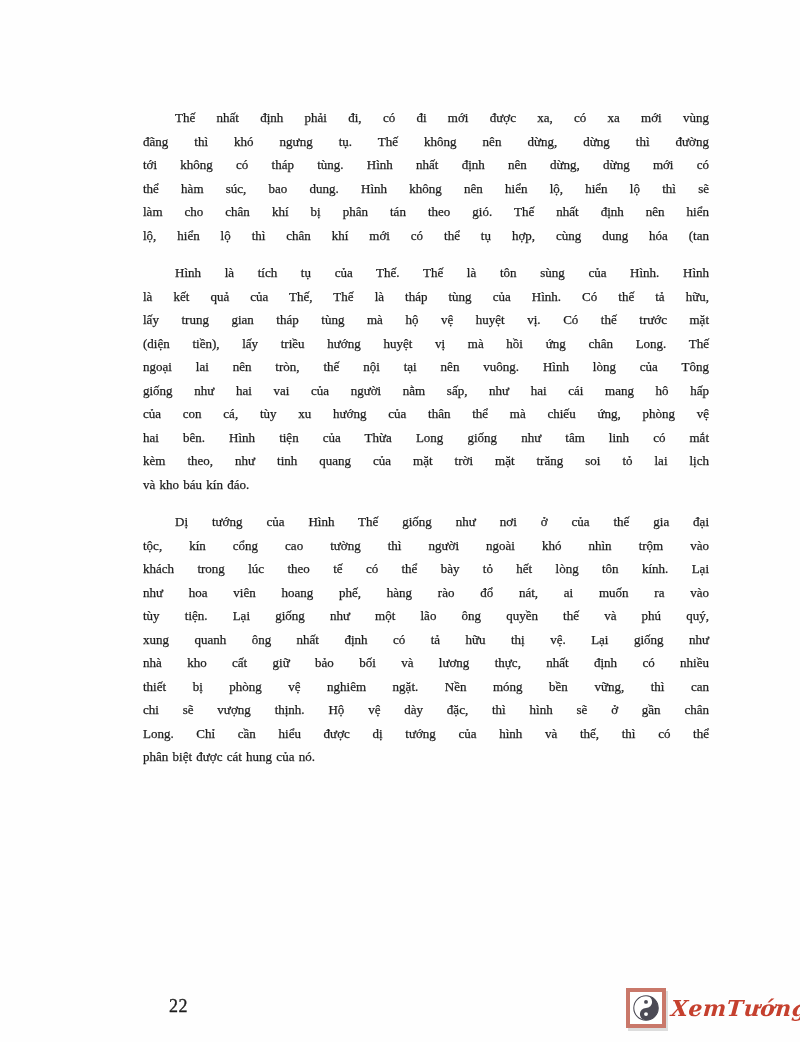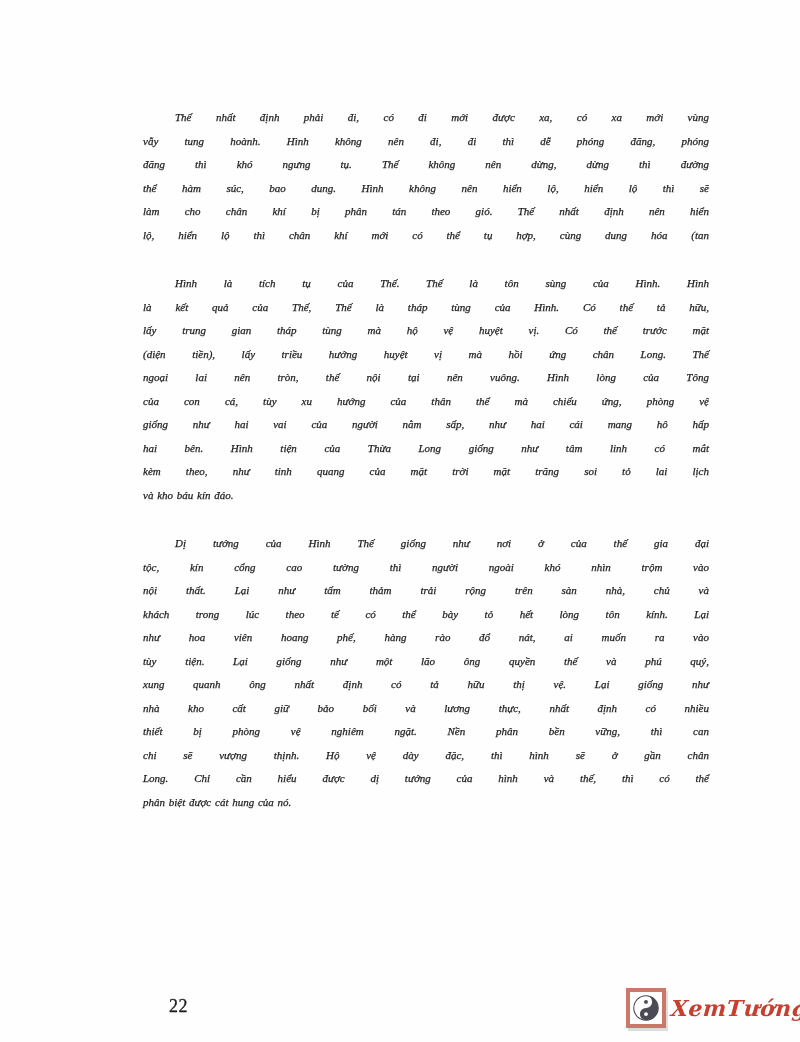--- a/index.html
+++ b/index.html
@@ -28,12 +28,11 @@
   .line {
     height: 23.5px;
     line-height: 23.5px;
-    font-size: 11px;
+    font-size: 13px;
     text-align: justify;
     text-align-last: justify;
     -webkit-text-stroke: 0.25px #1d1d1d;
     word-spacing: 1px;
-    font-style: italic;
   }
   .line.first { text-indent: 32px; }
   .line.last { text-align-last: left; }

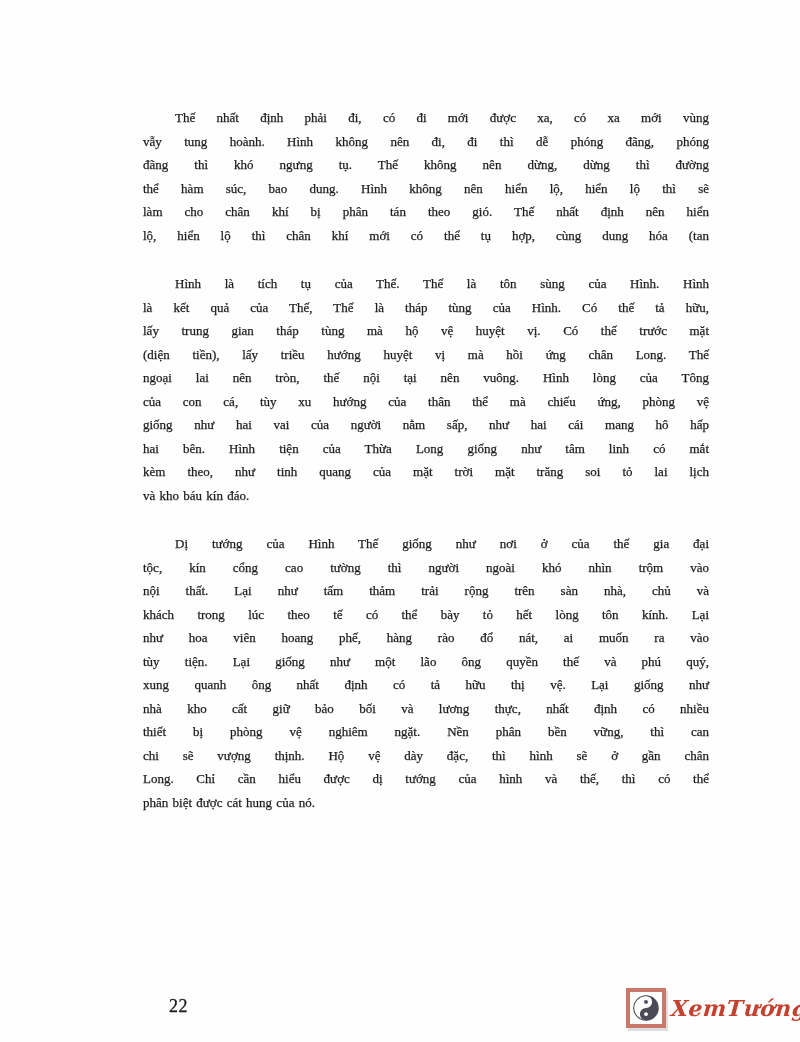--- a/index.html
+++ b/index.html
@@ -80,7 +80,6 @@
   <main class="text-block" id="text-block">
       <div class="para">
         <div class="line first">Thế nhất định phải đi, có đi mới được xa, có xa mới vùng</div>
-        <div class="line">vẫy tung hoành. Hình không nên đi, đi thì dễ phóng đãng, phóng</div>
         <div class="line">đãng thì khó ngưng tụ. Thế không nên dừng, dừng thì đường</div>
         <div class="line">thể hàm súc, bao dung. Hình không nên hiển lộ, hiển lộ thì sẽ</div>
         <div class="line">làm cho chân khí bị phân tán theo gió. Thế nhất định nên hiển</div>

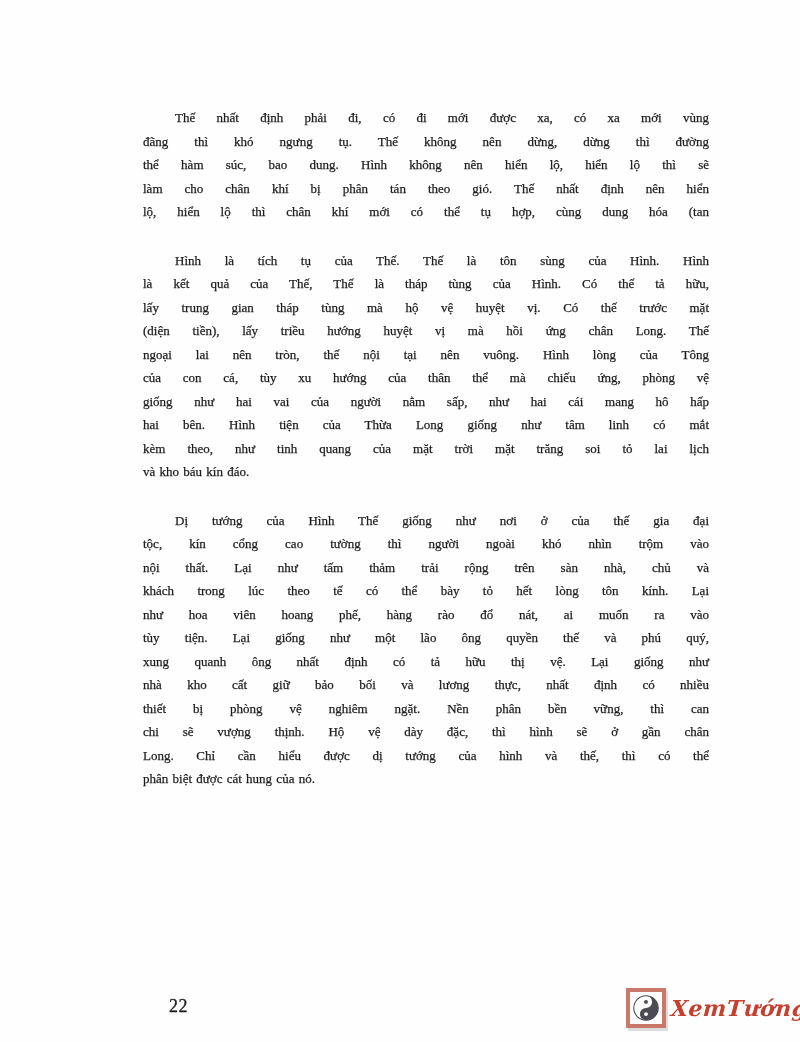--- a/index.html
+++ b/index.html
@@ -81,6 +81,7 @@
       <div class="para">
         <div class="line first">Thế nhất định phải đi, có đi mới được xa, có xa mới vùng</div>
         <div class="line">đãng thì khó ngưng tụ. Thế không nên dừng, dừng thì đường</div>
+        <div class="line">tới không có tháp tùng. Hình nhất định nên dừng, dừng mới có</div>
         <div class="line">thể hàm súc, bao dung. Hình không nên hiển lộ, hiển lộ thì sẽ</div>
         <div class="line">làm cho chân khí bị phân tán theo gió. Thế nhất định nên hiển</div>
         <div class="line">lộ, hiển lộ thì chân khí mới có thể tụ hợp, cùng dung hóa (tan</div>

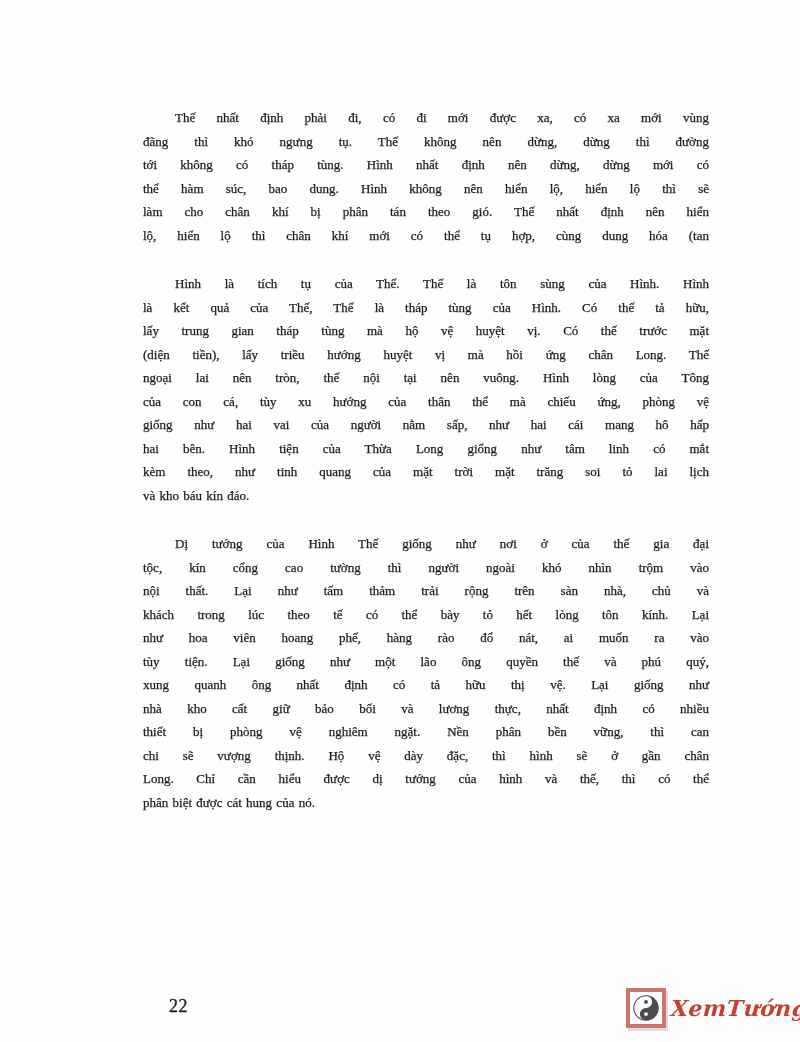--- a/index.html
+++ b/index.html
@@ -24,7 +24,7 @@
     top: 106px;
     width: 566px;
   }
-  .para + .para { margin-top: 25px; }
+  .para + .para { margin-top: 14px; }
   .line {
     height: 23.5px;
     line-height: 23.5px;

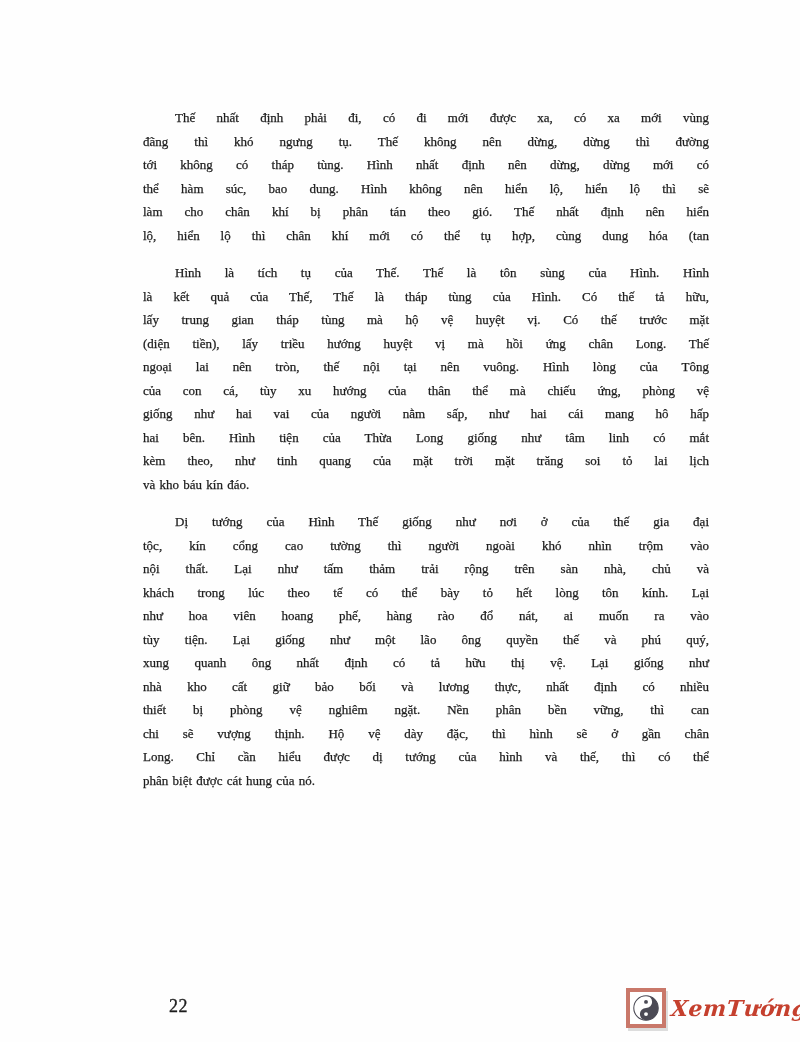--- a/index.html
+++ b/index.html
@@ -92,8 +92,8 @@
         <div class="line">lấy trung gian tháp tùng mà hộ vệ huyệt vị. Có thế trước mặt</div>
         <div class="line">(diện tiền), lấy triều hướng huyệt vị mà hồi ứng chân Long. Thế</div>
         <div class="line">ngoại lai nên tròn, thế nội tại nên vuông. Hình lòng của Tông</div>
+        <div class="line">giống như hai vai của người nằm sấp, như hai cái mang hô hấp</div>
         <div class="line">của con cá, tùy xu hướng của thân thể mà chiếu ứng, phòng vệ</div>
-        <div class="line">giống như hai vai của người nằm sấp, như hai cái mang hô hấp</div>
         <div class="line">hai bên. Hình tiện của Thừa Long giống như tâm linh có mắt</div>
         <div class="line">kèm theo, như tinh quang của mặt trời mặt trăng soi tỏ lai lịch</div>
         <div class="line last">và kho báu kín đáo.</div>

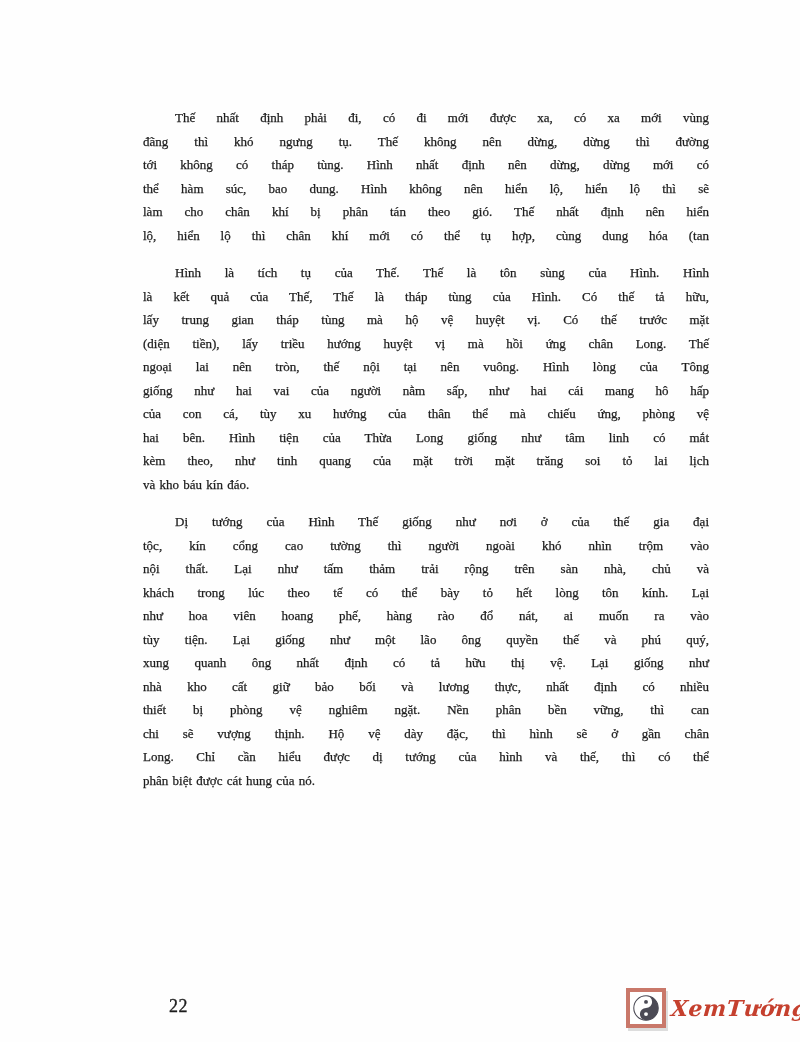--- a/index.html
+++ b/index.html
@@ -101,7 +101,6 @@
       <div class="para">
         <div class="line first">Dị tướng của Hình Thế giống như nơi ở của thế gia đại</div>
         <div class="line">tộc, kín cổng cao tường thì người ngoài khó nhìn trộm vào</div>
-        <div class="line">nội thất. Lại như tấm thảm trải rộng trên sàn nhà, chủ và</div>
         <div class="line">khách trong lúc theo tế có thể bày tỏ hết lòng tôn kính. Lại</div>
         <div class="line">như hoa viên hoang phế, hàng rào đổ nát, ai muốn ra vào</div>
         <div class="line">tùy tiện. Lại giống như một lão ông quyền thế và phú quý,</div>

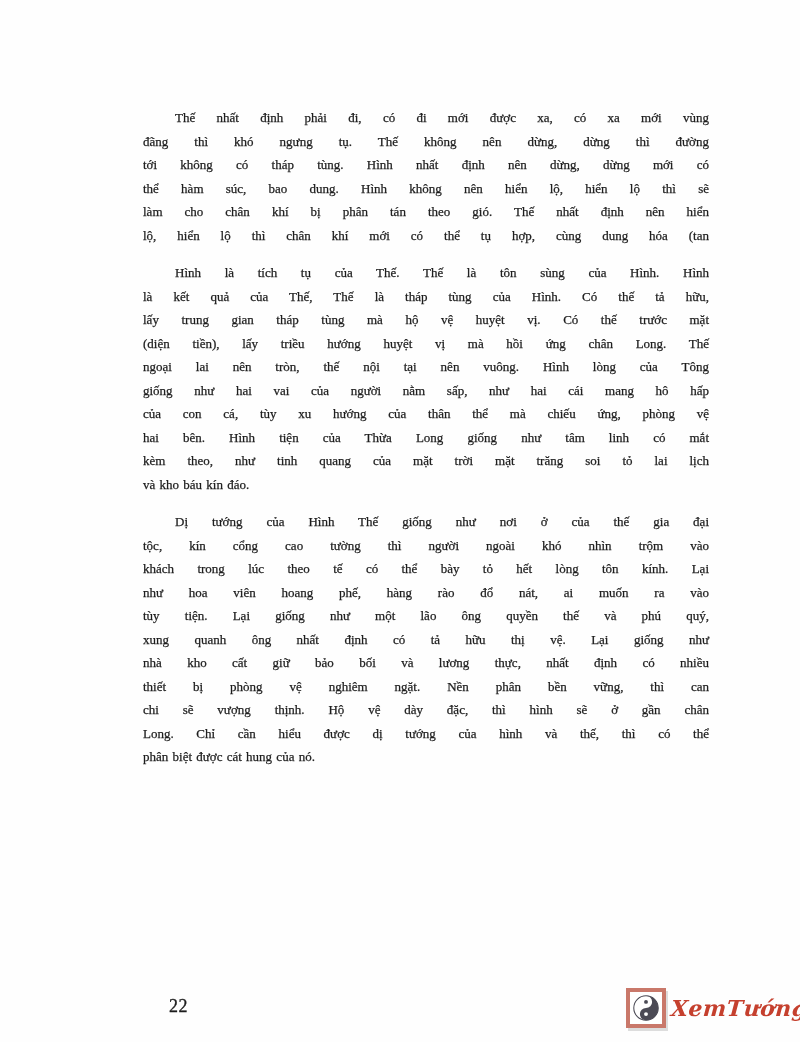--- a/index.html
+++ b/index.html
@@ -106,7 +106,7 @@
         <div class="line">tùy tiện. Lại giống như một lão ông quyền thế và phú quý,</div>
         <div class="line">xung quanh ông nhất định có tả hữu thị vệ. Lại giống như</div>
         <div class="line">nhà kho cất giữ bảo bối và lương thực, nhất định có nhiều</div>
-        <div class="line">thiết bị phòng vệ nghiêm ngặt. Nền phân bền vững, thì can</div>
+        <div class="line">thiết bị phòng vệ nghiêm ngặt. Nền móng bền vững, thì can</div>
         <div class="line">chi sẽ vượng thịnh. Hộ vệ dày đặc, thì hình sẽ ở gần chân</div>
         <div class="line">Long. Chỉ cần hiểu được dị tướng của hình và thế, thì có thể</div>
         <div class="line last">phân biệt được cát hung của nó.</div>

